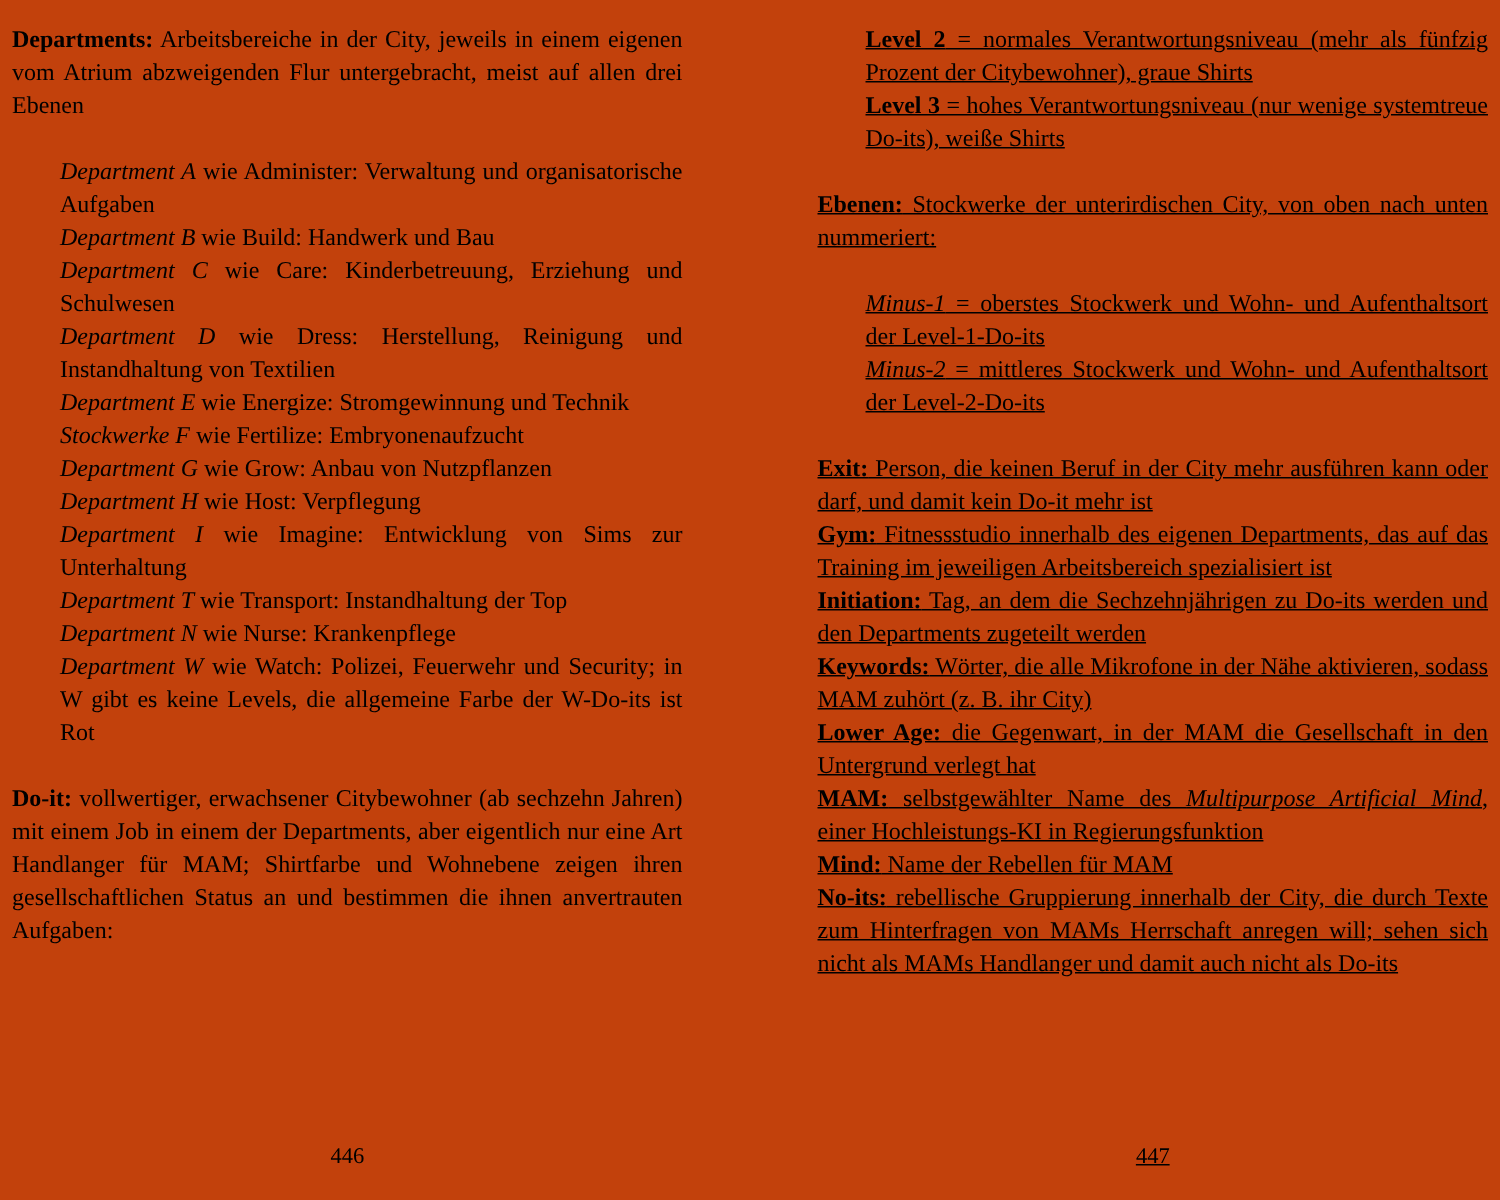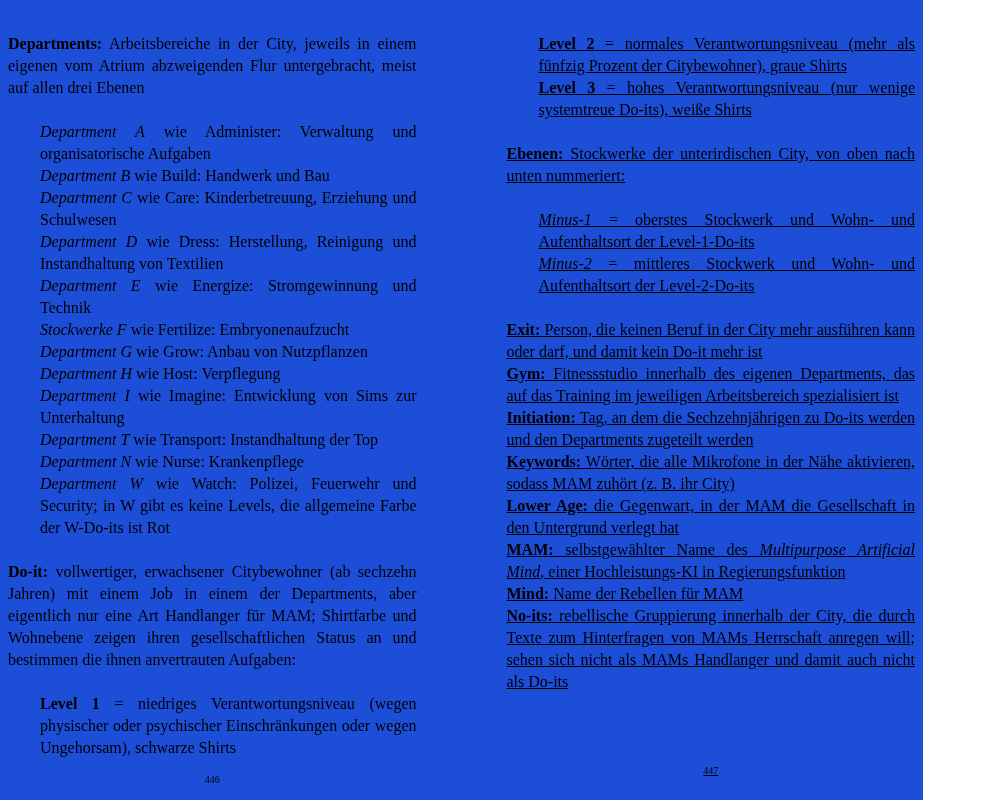--- a/index.html
+++ b/index.html
@@ -14,13 +14,13 @@
     color: #000000;
   }
   .spread {
-    width: 923px;
+    width: 1000px;
     height: 800px;
     box-sizing: border-box;
     display: flex;
-    padding: 33px 8px 18px 8px;
+    padding: 16px 8px 18px 8px;
     overflow: hidden;
-    background: #1d4ed8;
+    background: #c2410c;
   }
   .page {
     width: 447px;

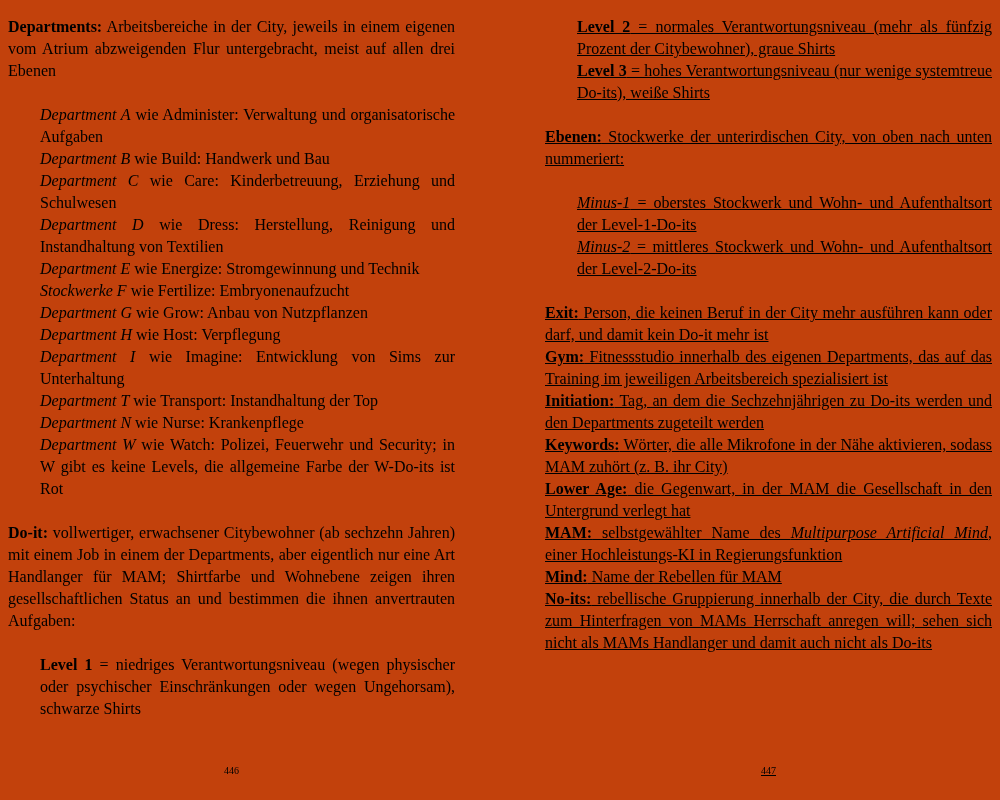--- a/index.html
+++ b/index.html
@@ -84,9 +84,6 @@
         <div class="block">
           <p><span class="seg-bold">Do-it:</span><span class="seg-normal"> vollwertiger, erwachsener Citybewohner (ab sechzehn Jahren) mit einem Job in einem der Departments, aber eigentlich nur eine Art Handlanger für MAM; Shirtfarbe und Wohnebene zeigen ihren gesellschaftlichen Status an und bestimmen die ihnen anvertrauten Aufgaben:</span></p>
         </div>
-        <div class="block indent">
-          <p><span class="seg-bold">Level 1</span><span class="seg-normal"> = niedriges Verantwortungsniveau (wegen physischer oder psychischer Einschränkungen oder wegen Ungehorsam), schwarze Shirts</span></p>
-        </div>
       </div>
     <div class="page-number">446</div>
   </div>

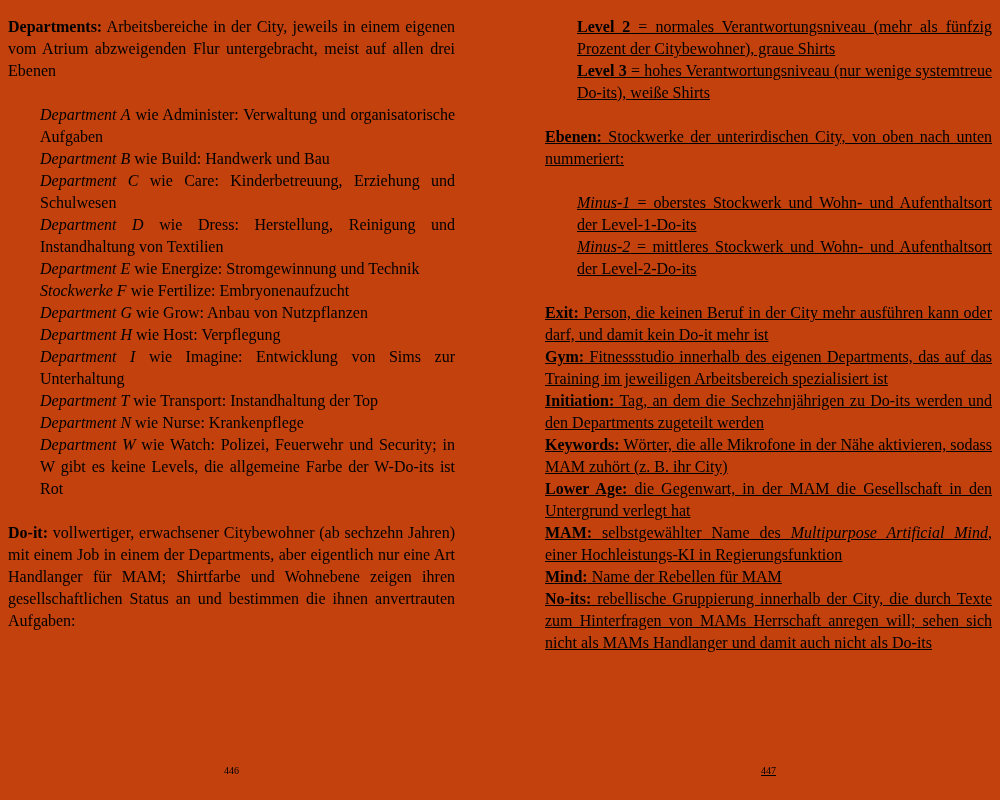--- a/index.html
+++ b/index.html
@@ -54,7 +54,7 @@
   .page-number {
     flex: 0 0 auto;
     text-align: center;
-    font-size: 10px;
+    font-size: 15px;
     padding-top: 10px;
   }
 </style>

